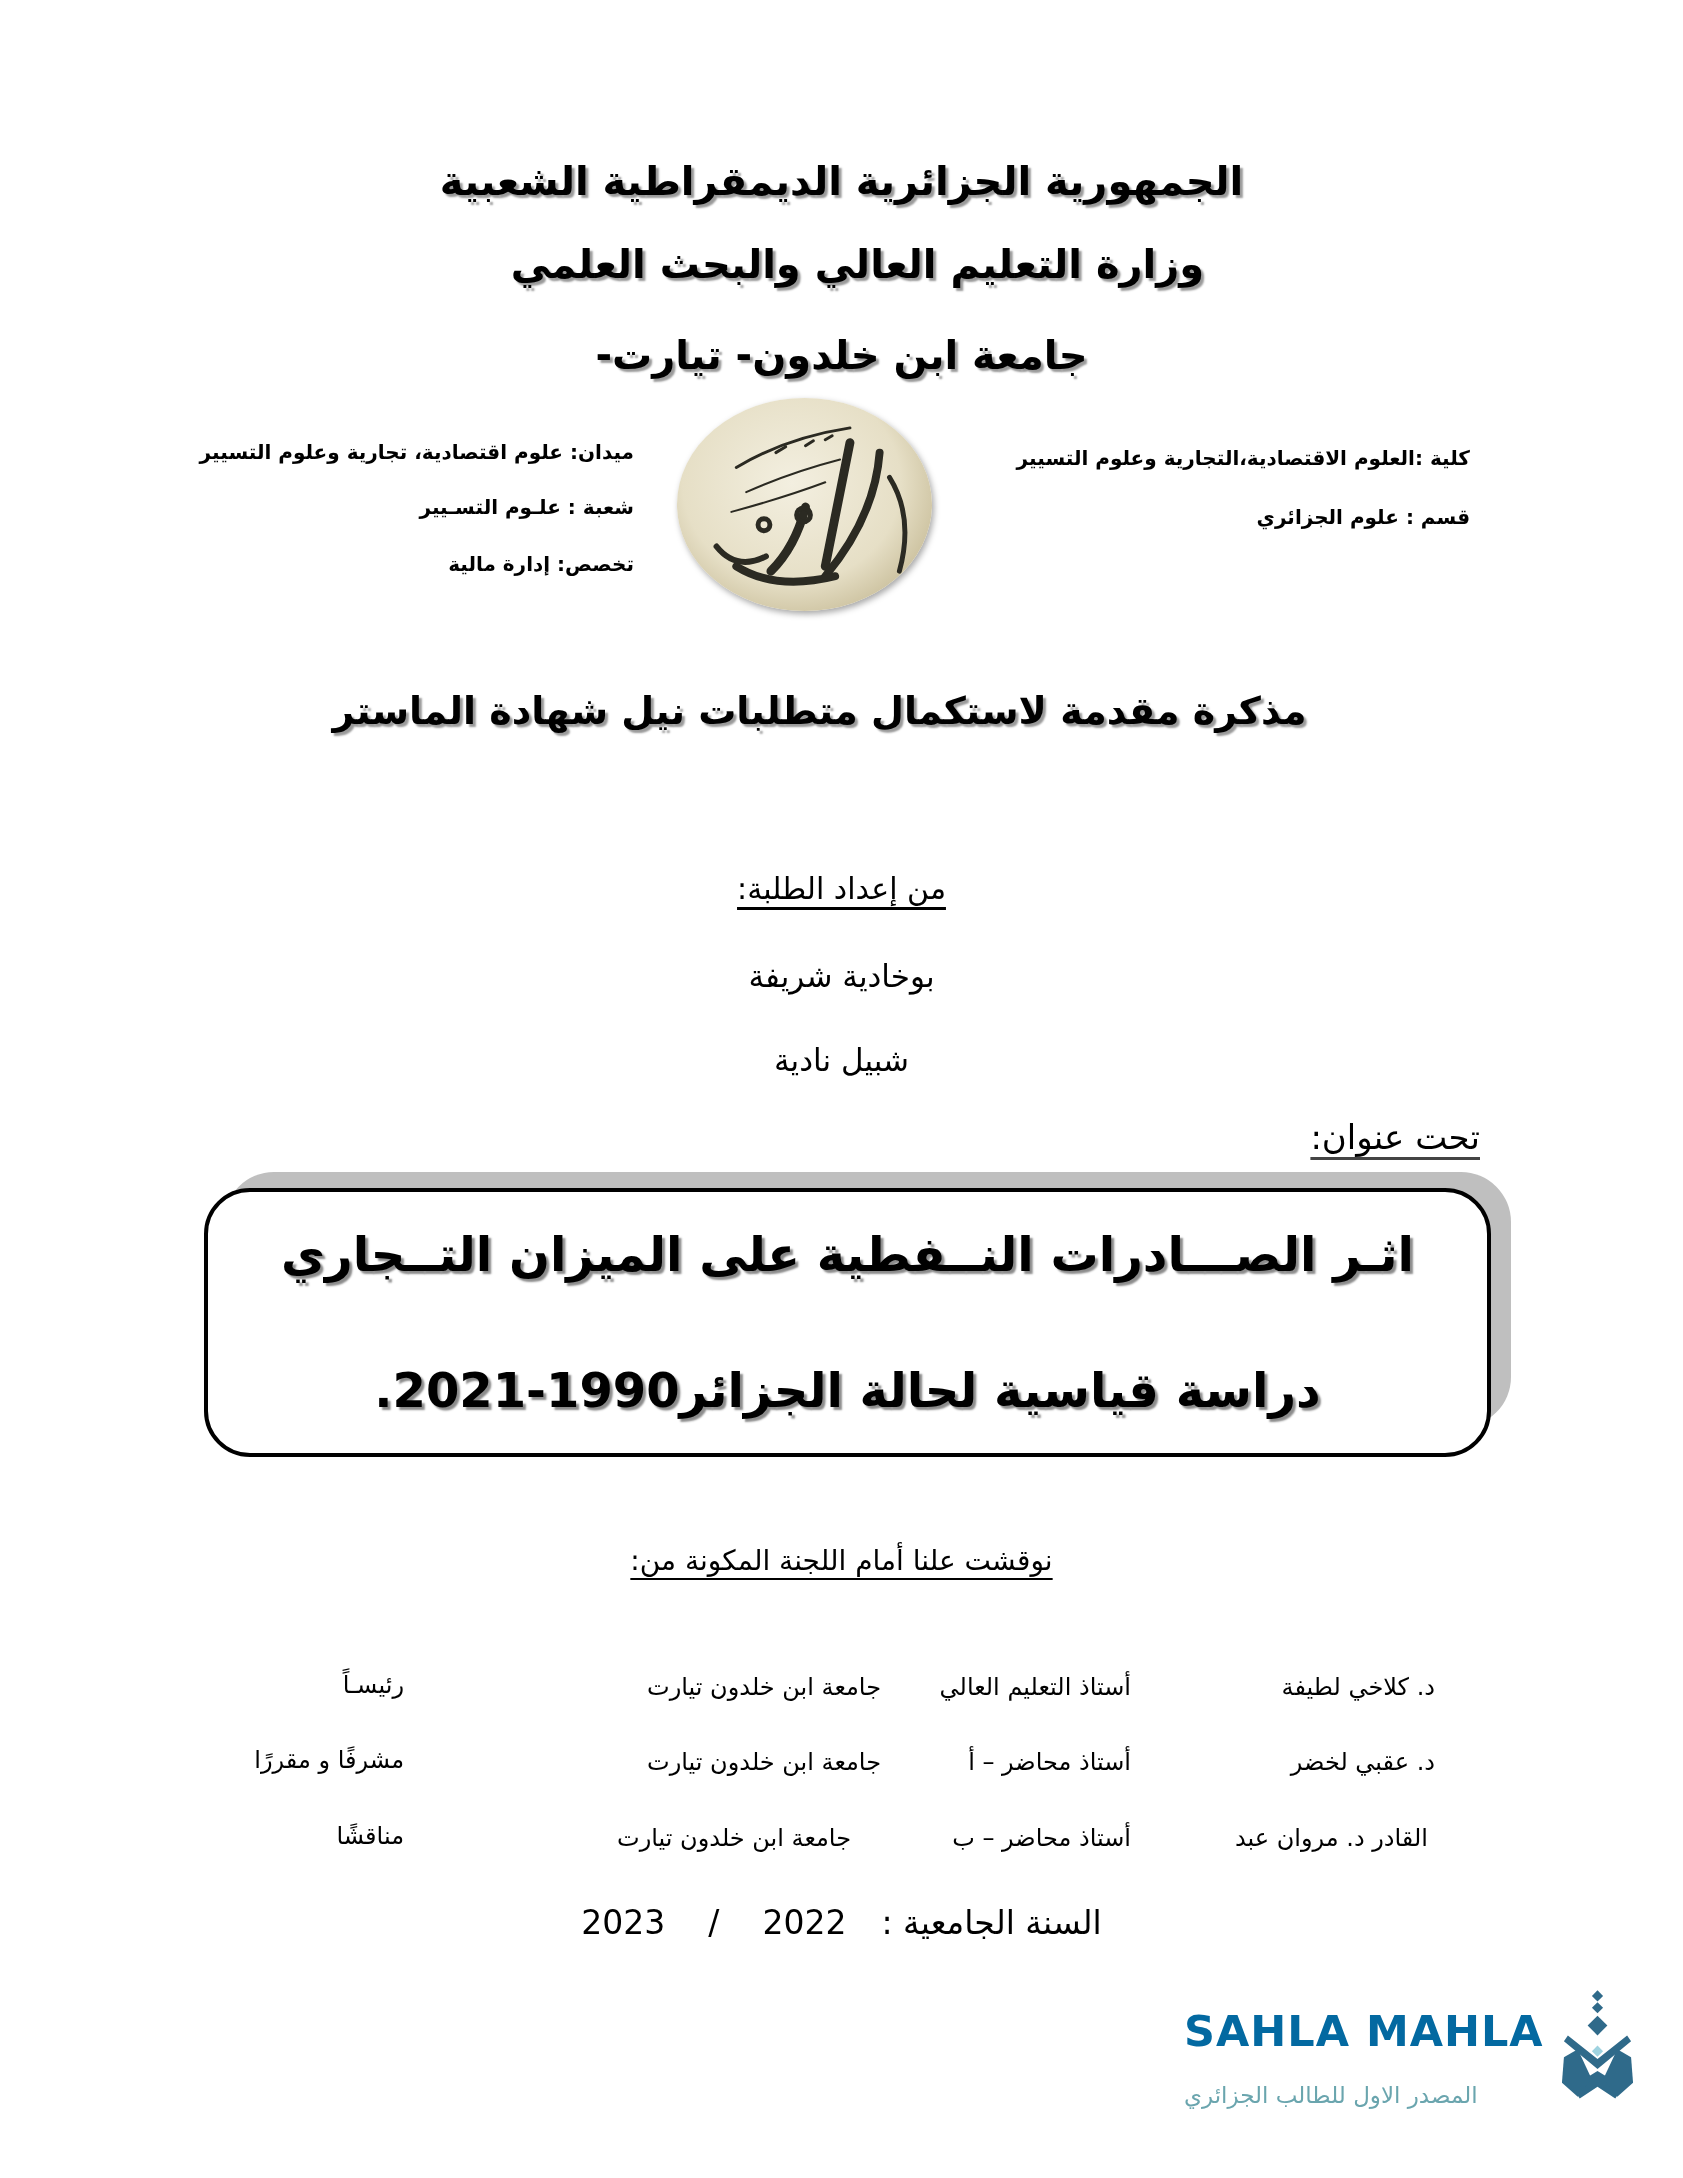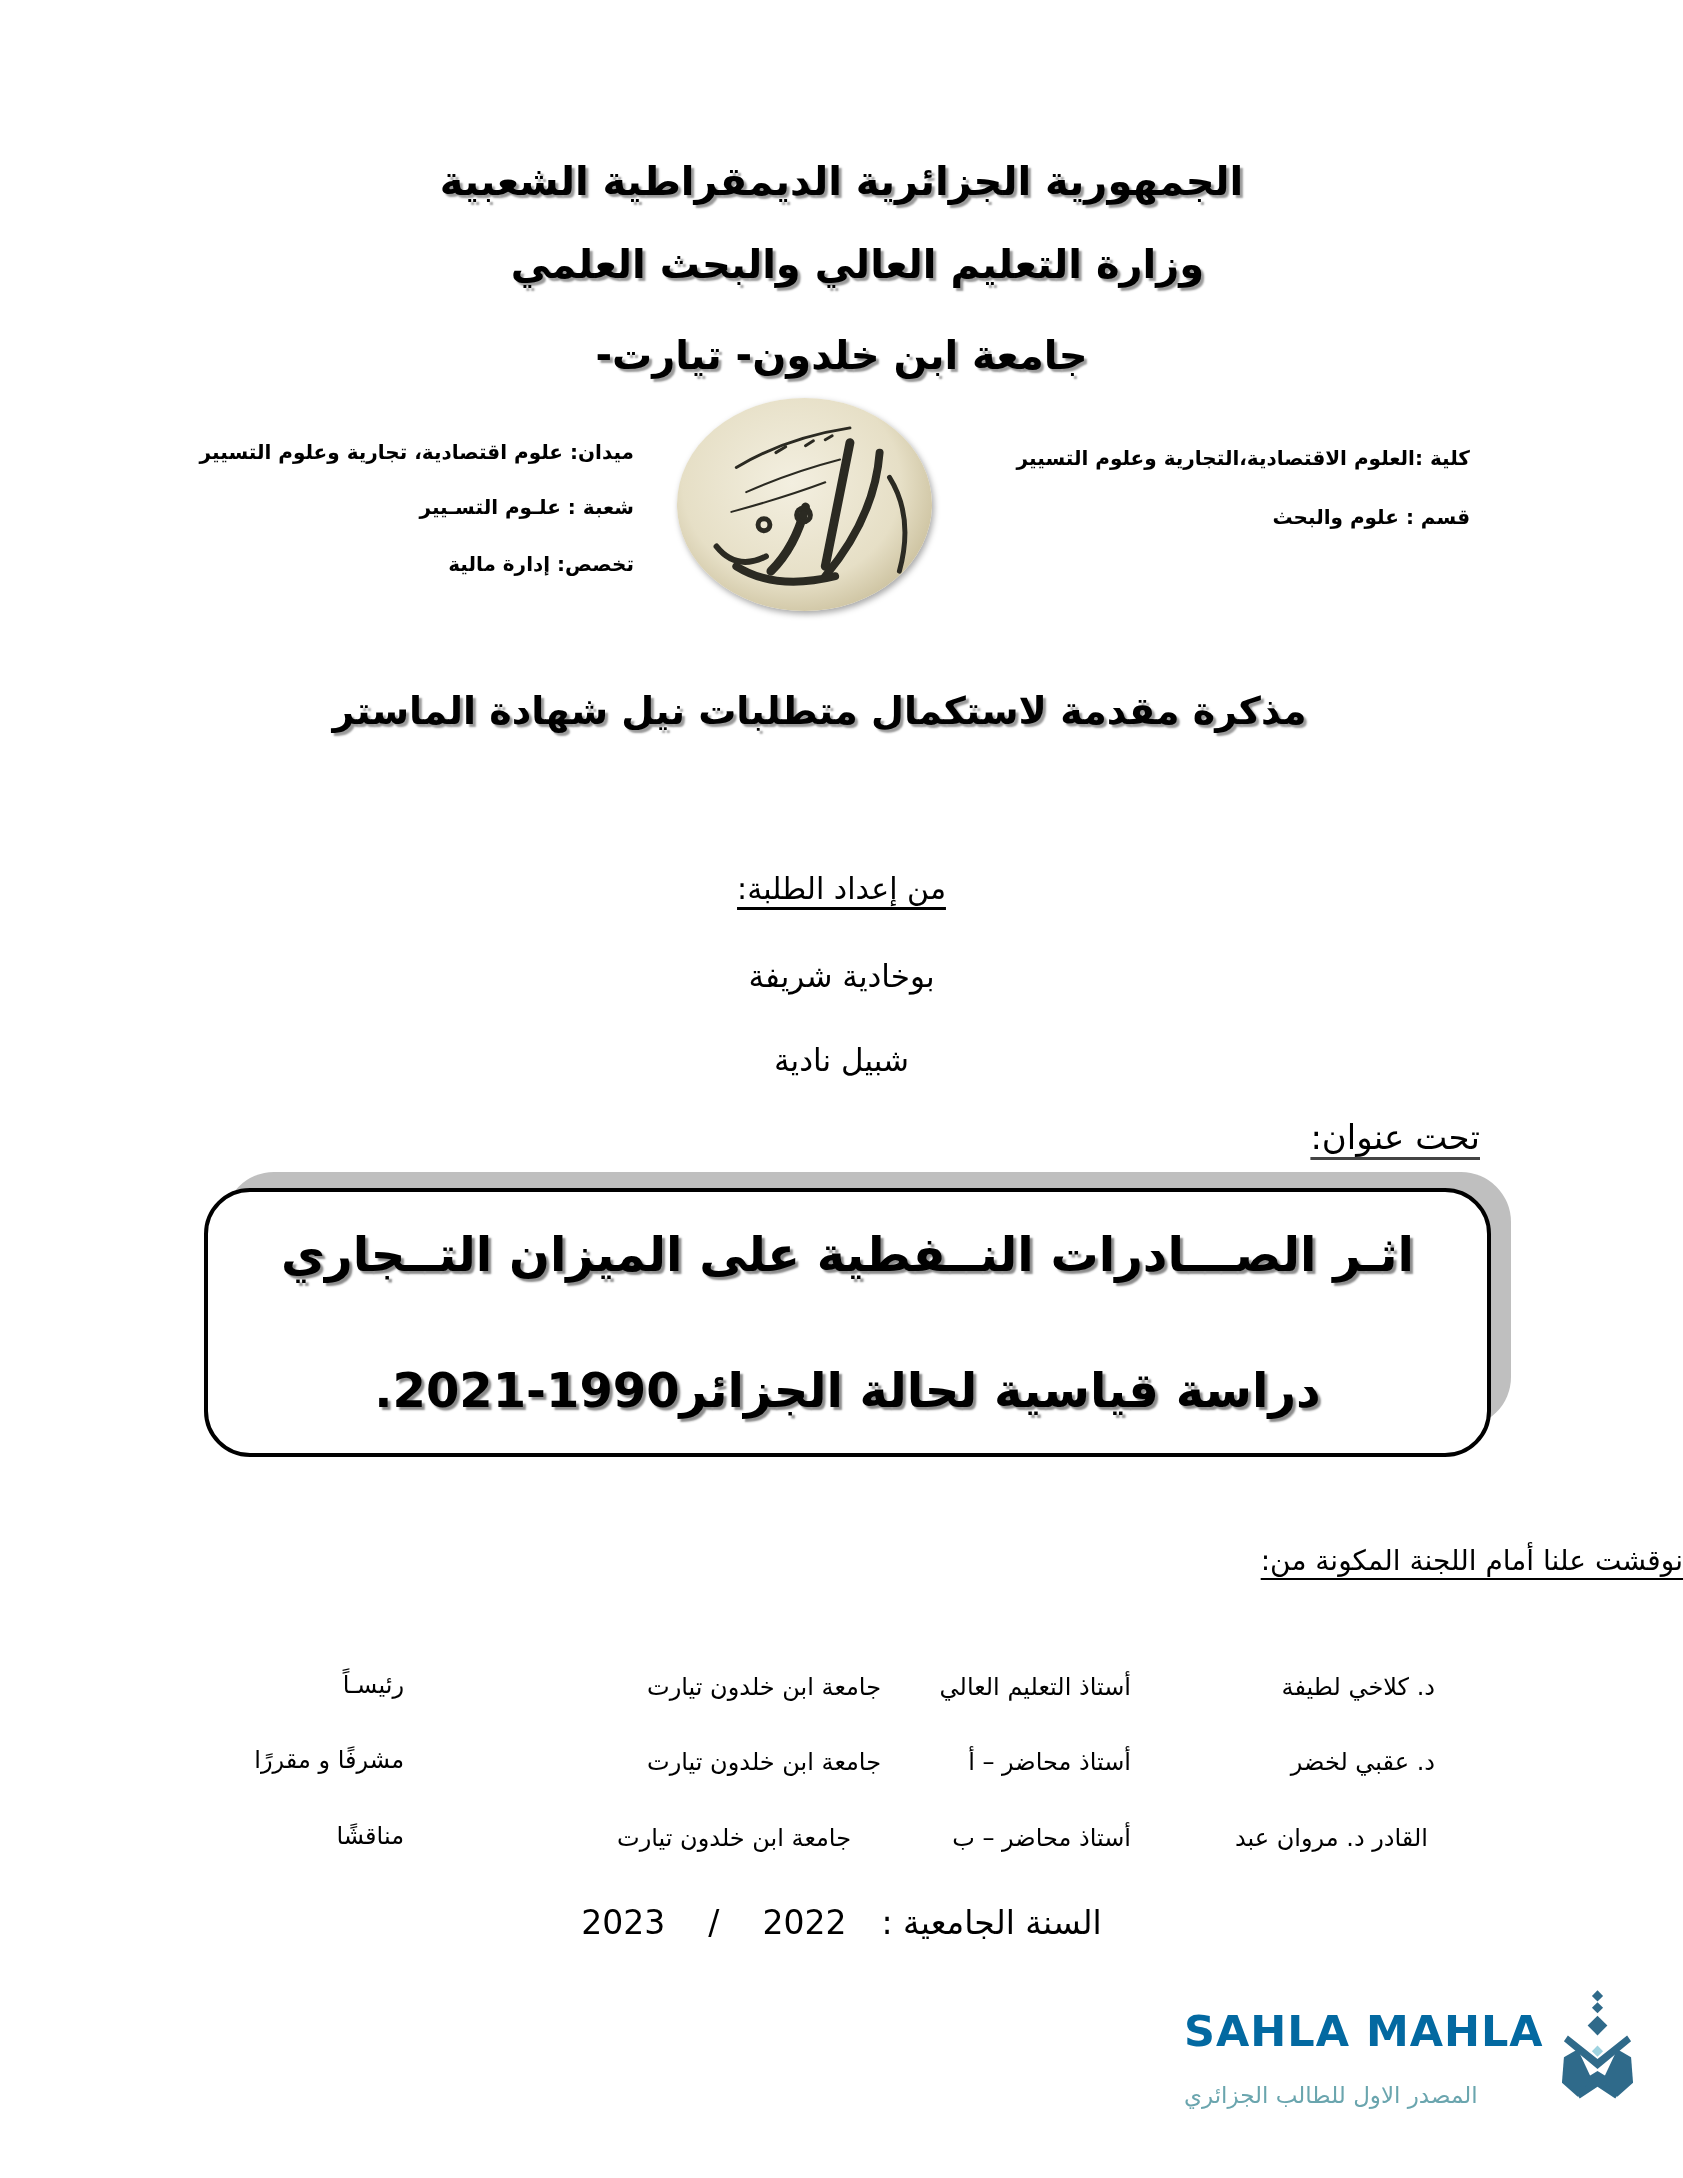--- a/index.html
+++ b/index.html
@@ -91,7 +91,7 @@
 <div class="abs hdr rtl" style="top:324px;margin-top:8px;">جامعة ابن خلدون- تيارت-</div>
 
 <div class="abs info info-right rtl" style="top:446px;">كلية :العلوم الاقتصادية،التجارية وعلوم التسيير</div>
-<div class="abs info info-right rtl" style="top:505px;">قسم : علوم والبحث</div>
+<div class="abs info info-right rtl" style="top:505px;">قسم : علوم الجزائري</div>
 
 <div class="abs info info-left rtl" style="top:440px;">ميدان: علوم اقتصادية، تجارية وعلوم التسيير</div>
 <div class="abs info info-left rtl" style="top:495px;">شعبة : علـوم التسـيير</div>

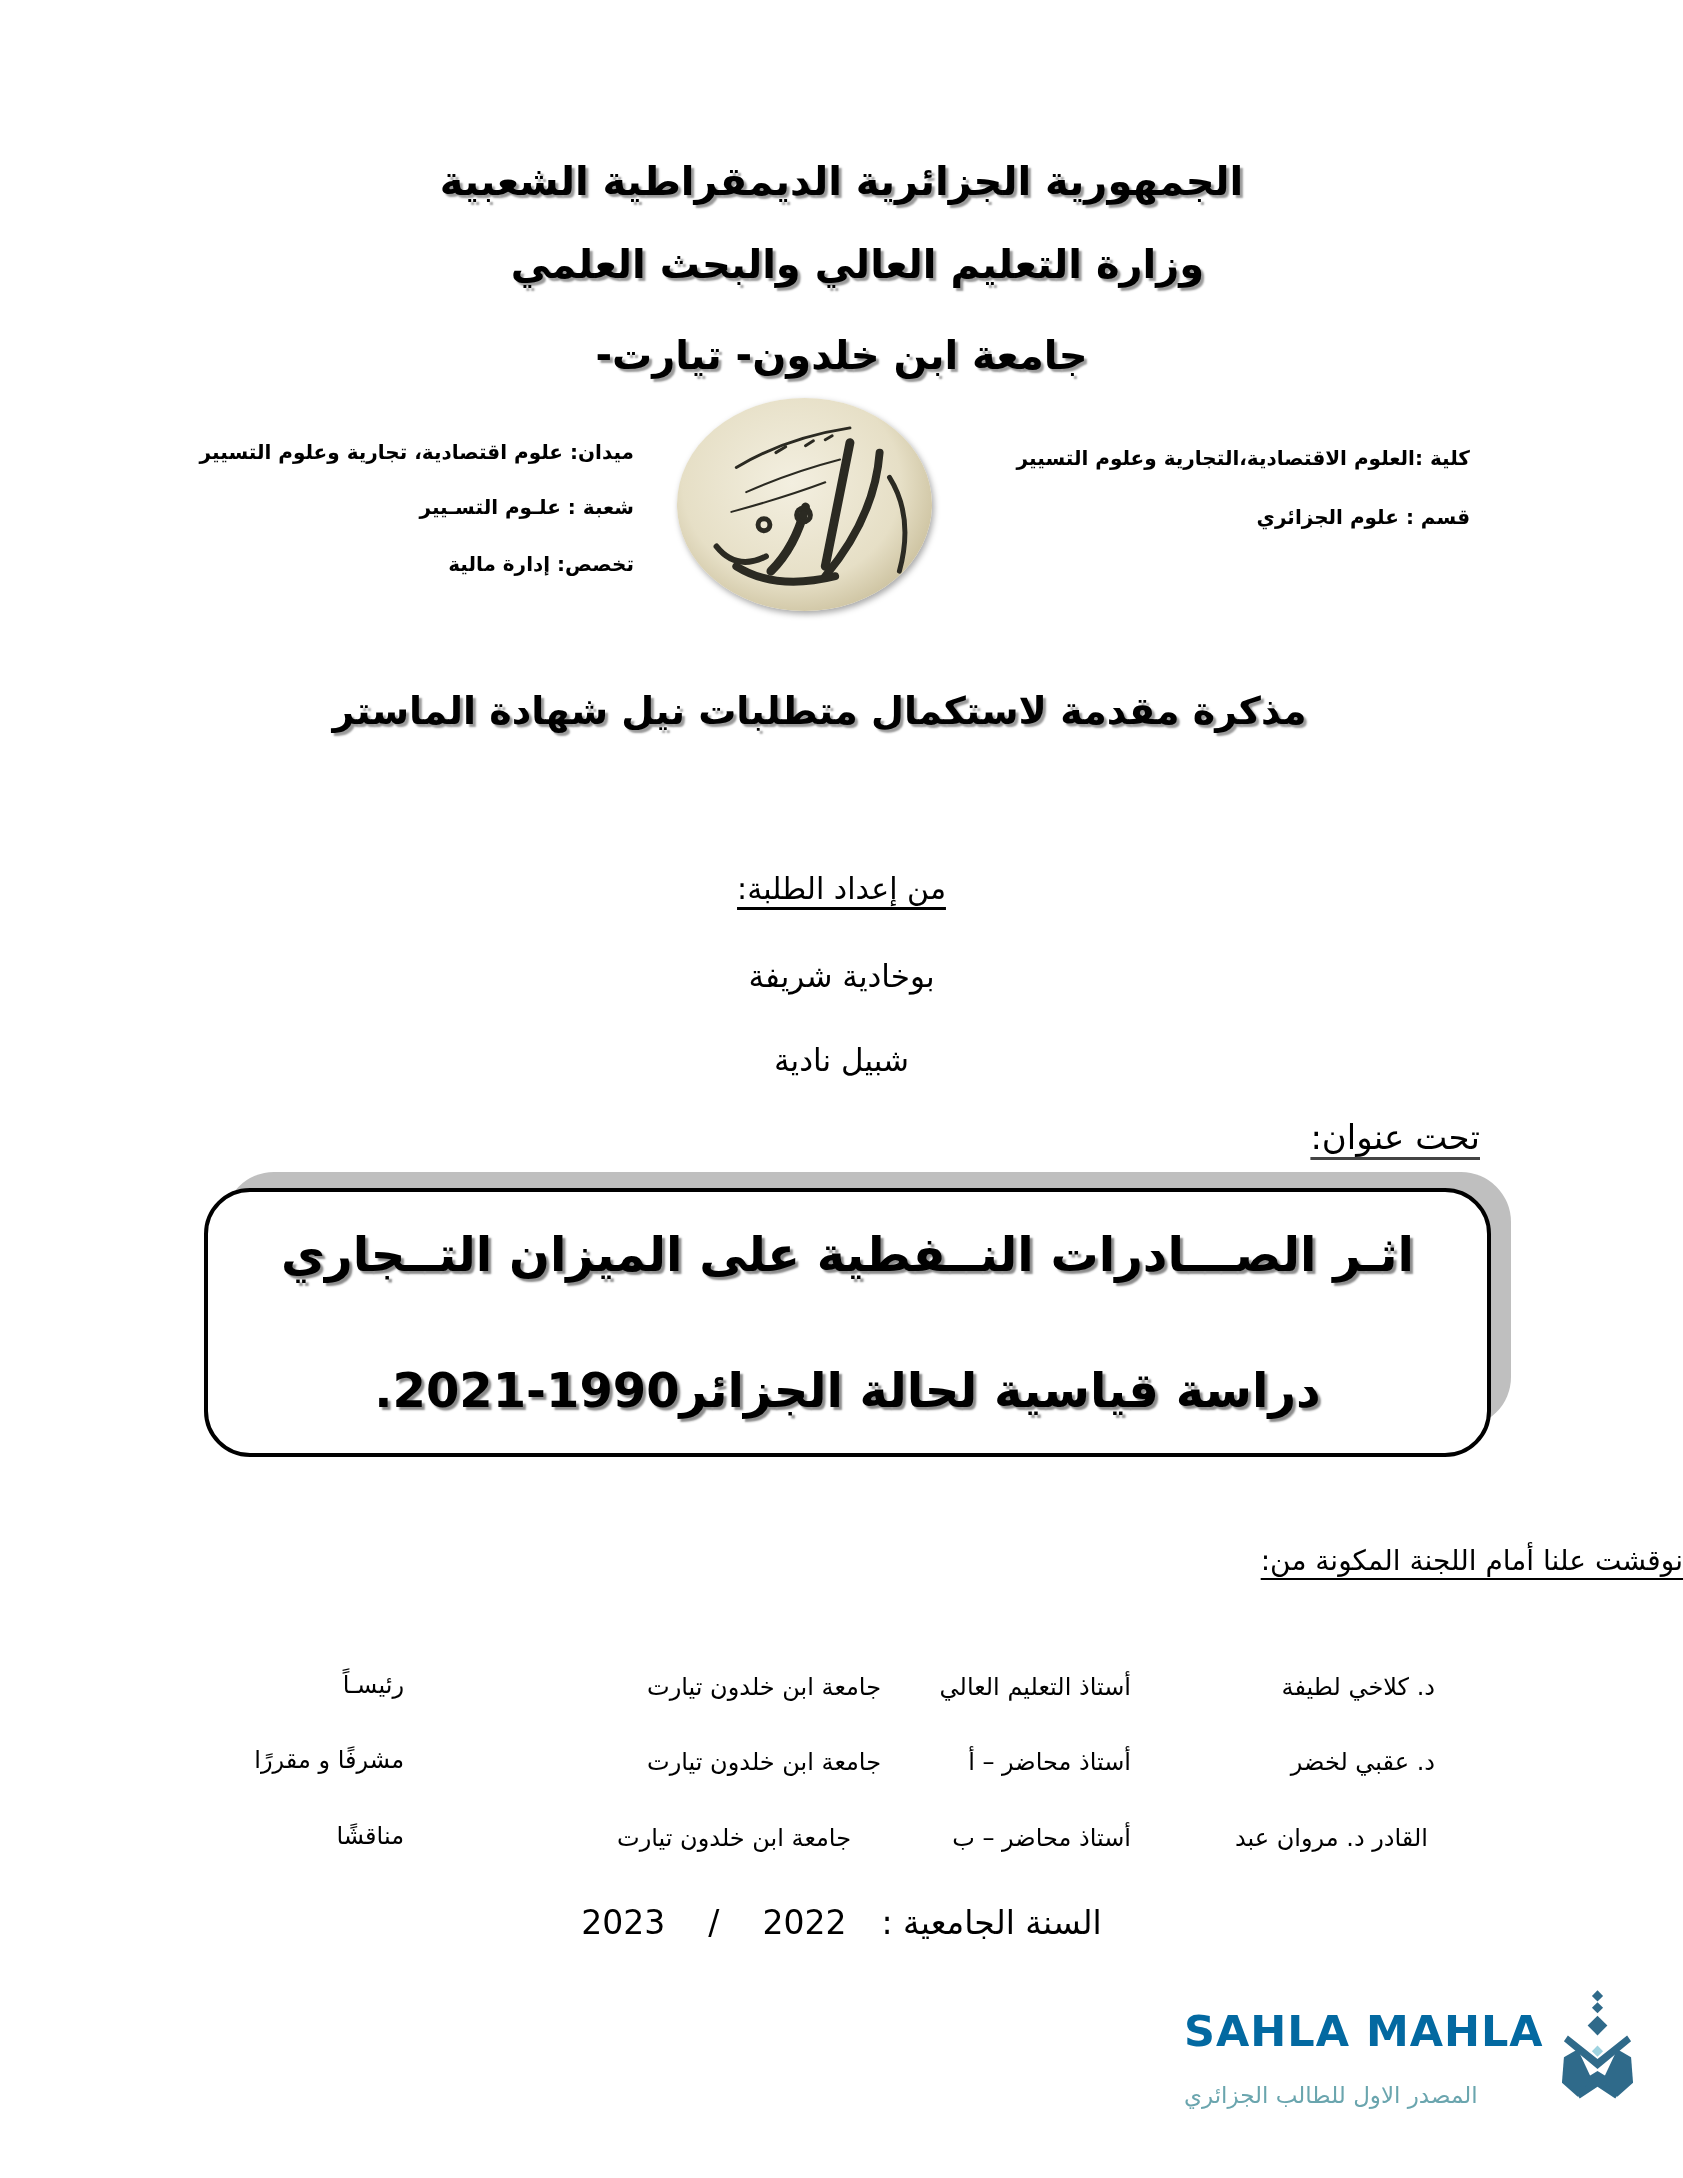--- a/index.html
+++ b/index.html
@@ -60,7 +60,7 @@
   }
 
   .committee-label {
-    left: 0; width: 1683px; top: 1544px; font-size: 28px;
+    left: 0; width: 1683px; top: 1544px; text-align: center; font-size: 28px;
   }
   .committee-label span { text-decoration: underline; text-underline-offset: 8px; }
 

